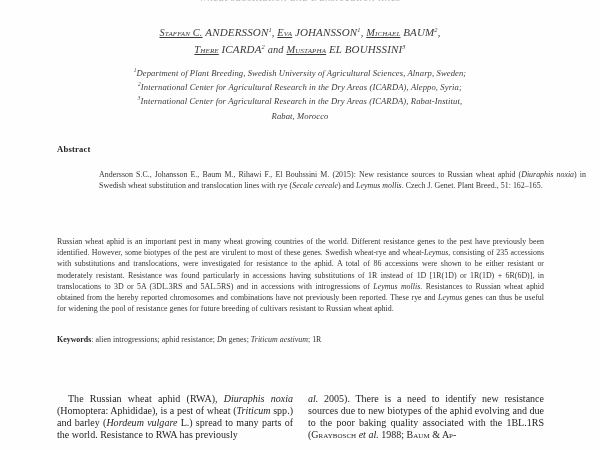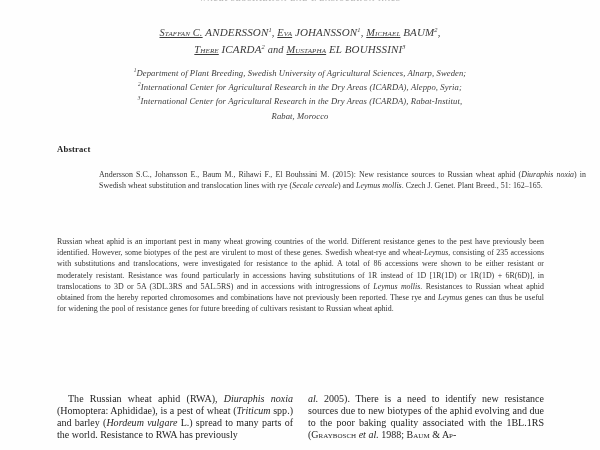--- a/index.html
+++ b/index.html
@@ -164,6 +164,7 @@
 
   <div class="abs-block abs-body"><span>Russian wheat aphid is an important pest in many wheat growing countries of the world. Different resistance genes to the pest have previously been identified. However, some biotypes of the pest are virulent to most of these genes. Swedish wheat-rye and wheat-</span><i>Leymus</i><span>, consisting of 235 accessions with substitutions and translocations, were investigated for resistance to the aphid. A total of 86 accessions were shown to be either resistant or moderately resistant. Resistance was found particularly in accessions having substitutions of 1R instead of 1D [1R(1D) or 1R(1D) + 6R(6D)], in translocations to 3D or 5A (3DL.3RS and 5AL.5RS) and in accessions with introgressions of </span><i>Leymus mollis</i><span>. Resistances to Russian wheat aphid obtained from the hereby reported chromosomes and combinations have not previously been reported. These rye and </span><i>Leymus</i><span> genes can thus be useful for widening the pool of resistance genes for future breeding of cultivars resistant to Russian wheat aphid.</span></div>
 
+  <div class="abs-block abs-keywords"><b>Keywords</b><span>: alien introgressions; aphid resistance; </span><i>Dn</i><span> genes; </span><i>Triticum aestivum</i><span>; 1R</span></div>
 
   <div class="columns">
     <div class="col col-left indent"><span>The Russian wheat aphid (RWA), </span><i>Diuraphis noxia</i><span> (Homoptera: Aphididae), is a pest of wheat (</span><i>Triticum</i><span> spp.) and barley (</span><i>Hordeum vulgare</i><span> L.) spread to many parts of the world. Resistance to RWA has previously</span></div>

